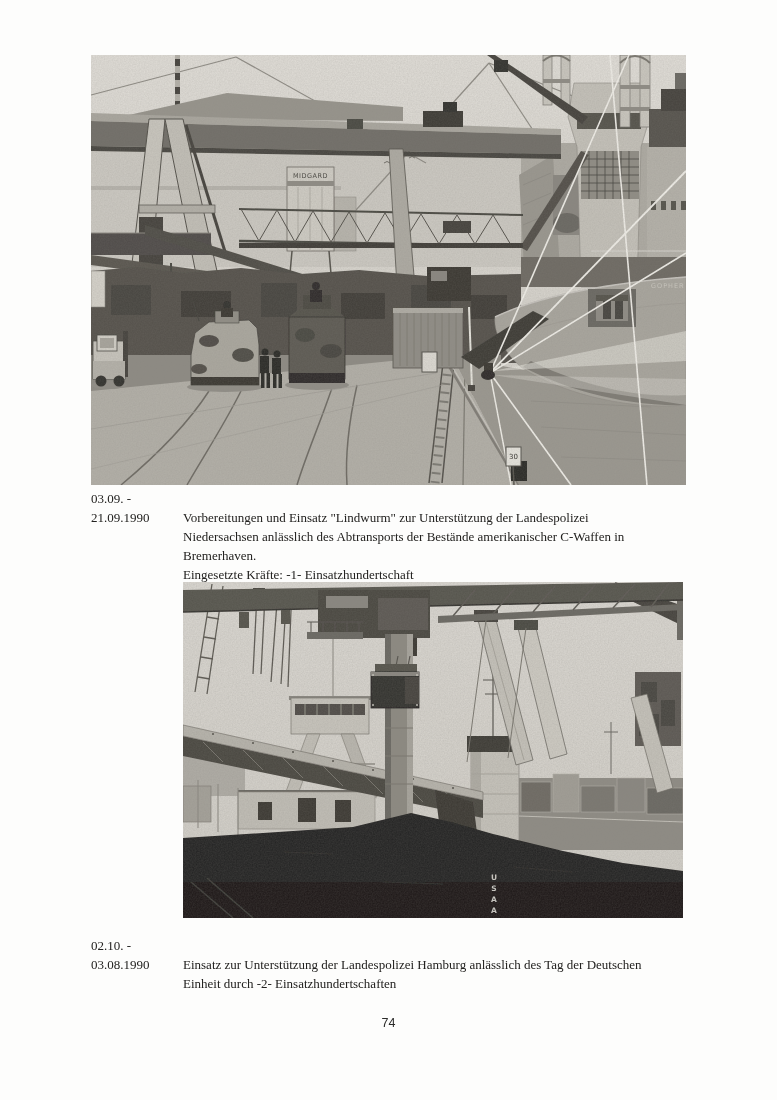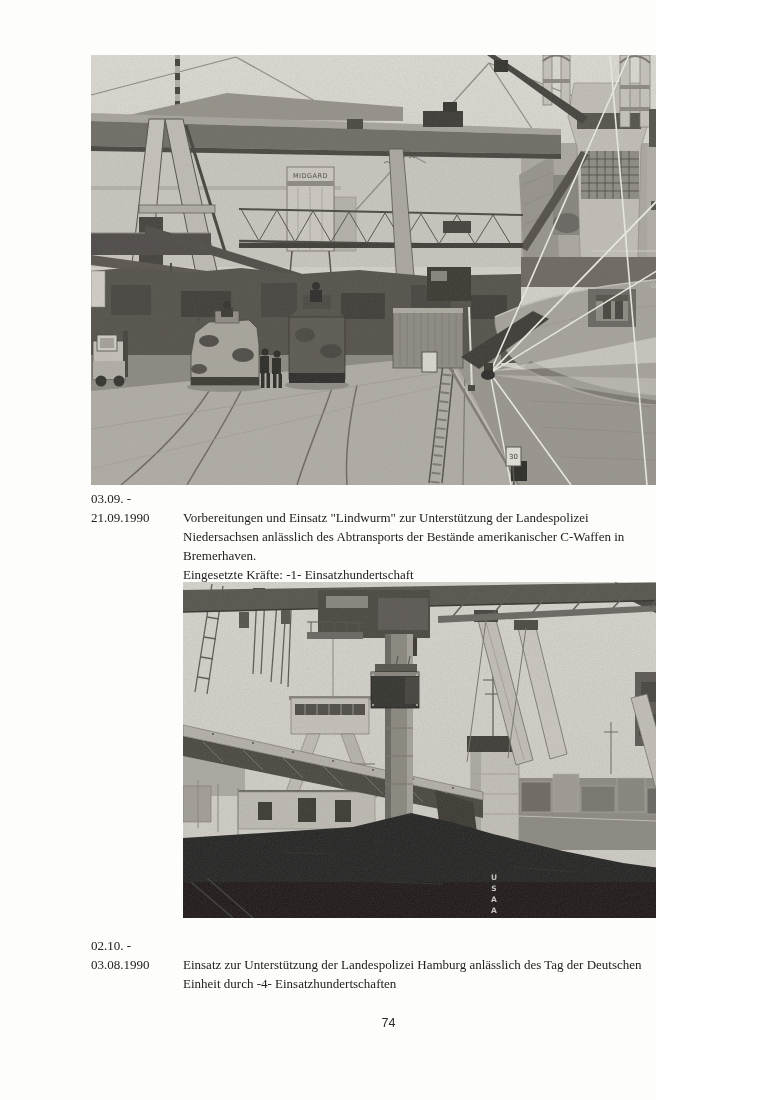--- a/index.html
+++ b/index.html
@@ -4,7 +4,7 @@
 <style>
   html,body{margin:0;padding:0;background:#ffffff;}
   .page{
-    position:relative;width:656px;height:1100px;background:#fdfdfc;
+    position:relative;width:777px;height:1100px;background:#fdfdfc;
     font-family:"Liberation Serif","DejaVu Serif",serif;color:#22211f;
     overflow:hidden;
   }

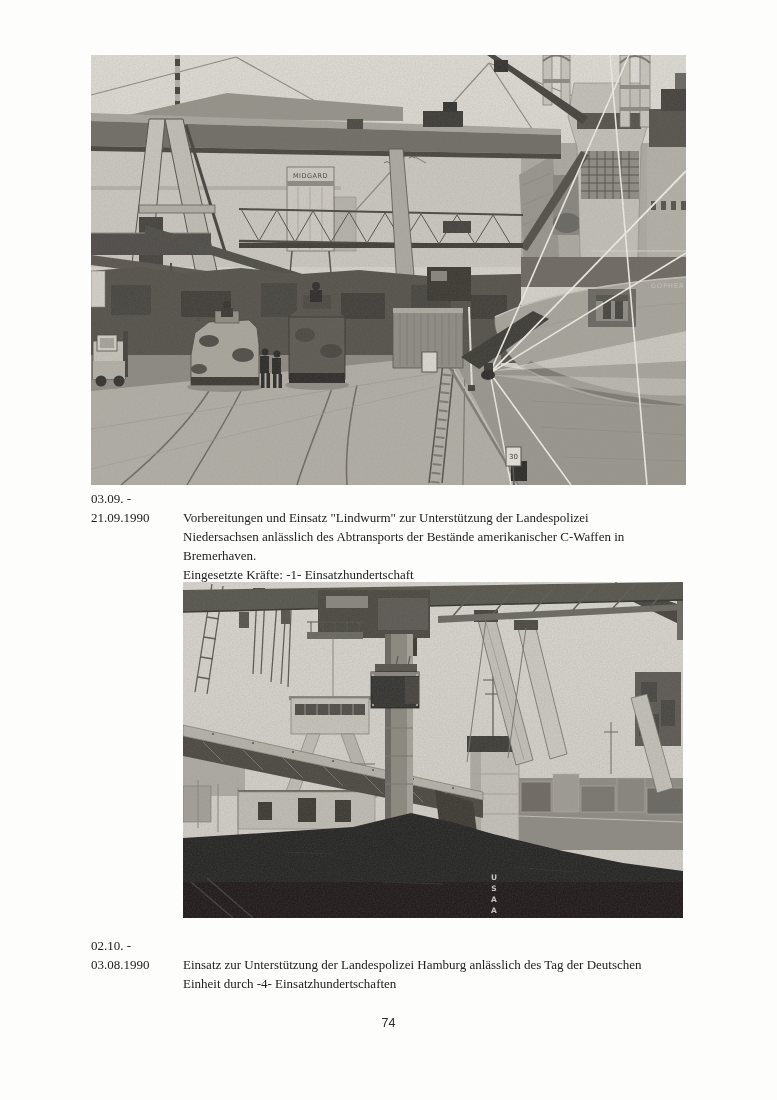--- a/index.html
+++ b/index.html
@@ -529,7 +529,7 @@
     <div class="date">02.10. -
 03.08.1990</div>
     <div class="desc">Einsatz zur Unterstützung der Landespolizei Hamburg anlässlich des Tag der Deutschen
-Einheit durch -4- Einsatzhundertschaften</div>
+Einheit durch -2- Einsatzhundertschaften</div>
   </div>
 
   <div class="page-number">74</div>

